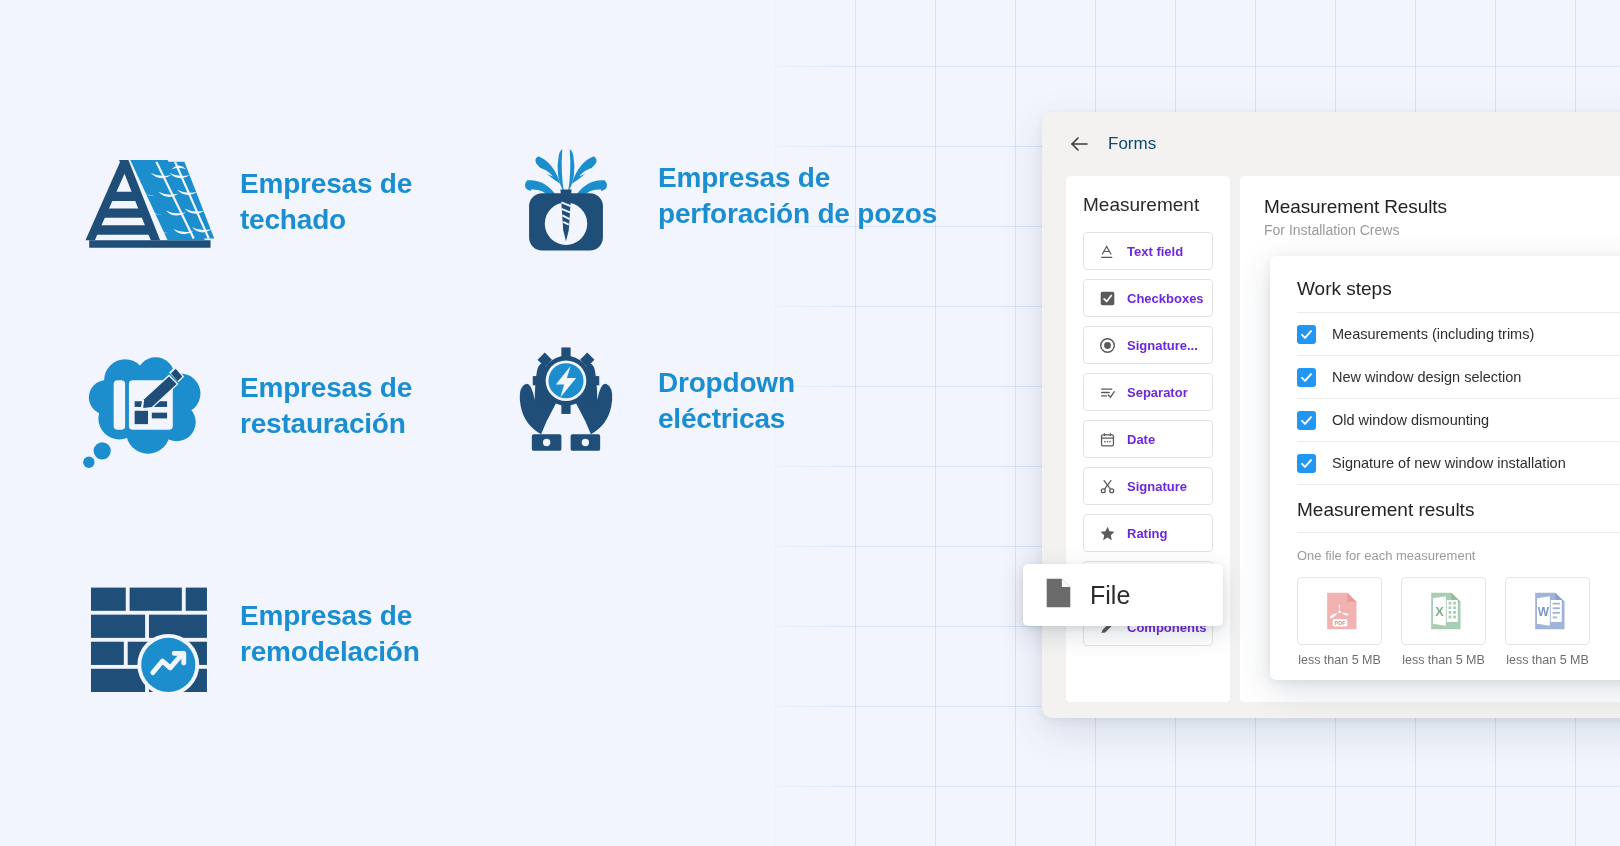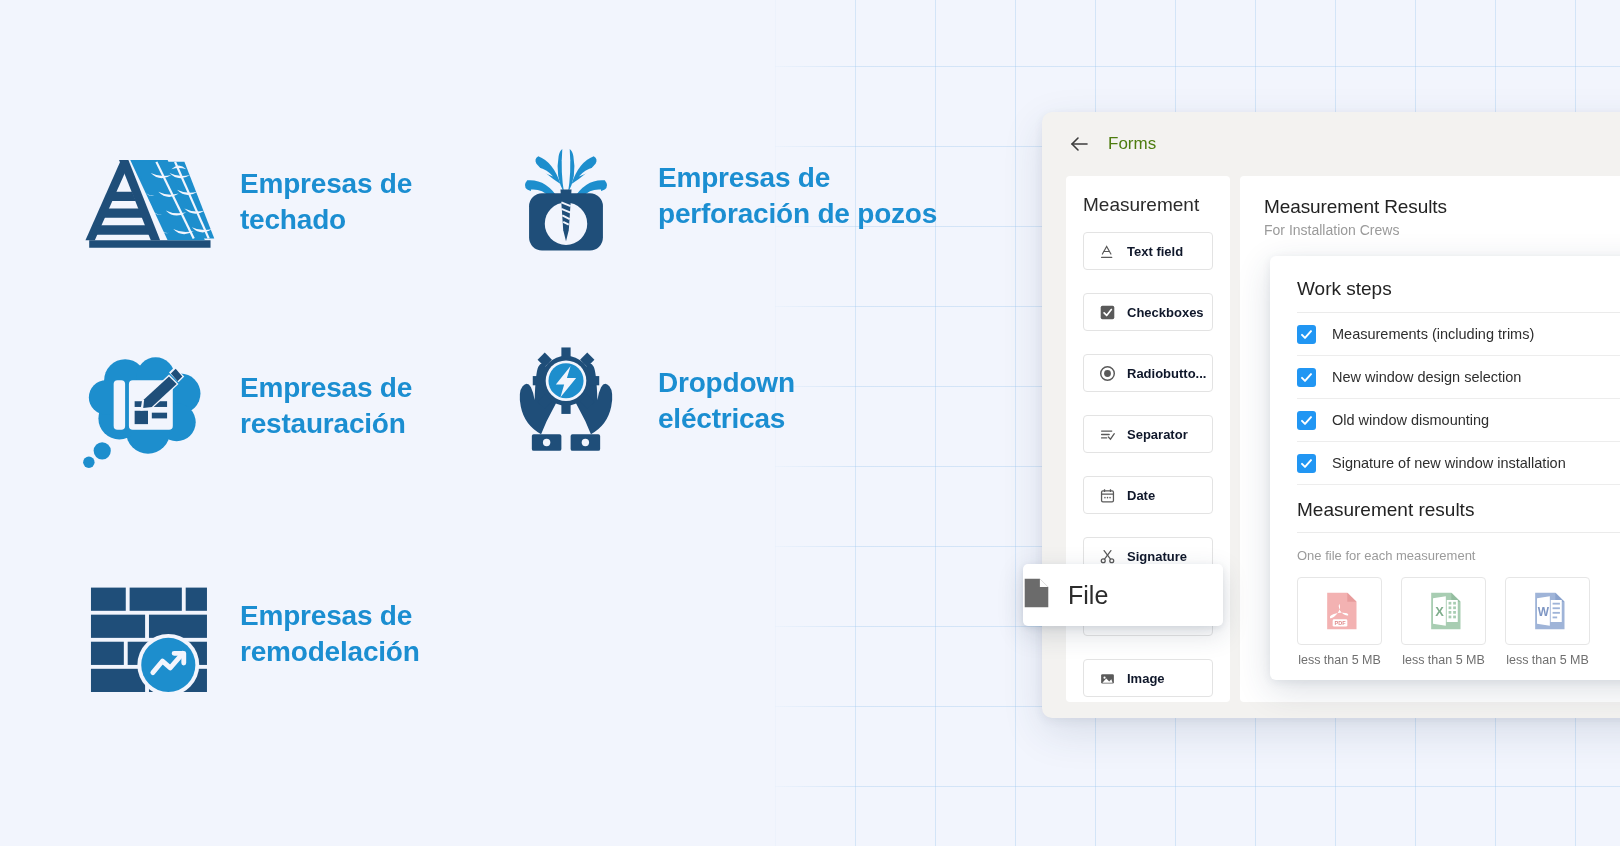--- a/index.html
+++ b/index.html
@@ -96,7 +96,7 @@
   }
   #app-topbar .title {
     font-size: 17px;
-    color: #4d7c0f;
+    color: #0c4a6e;
   }
   #app-body {
     display: flex;

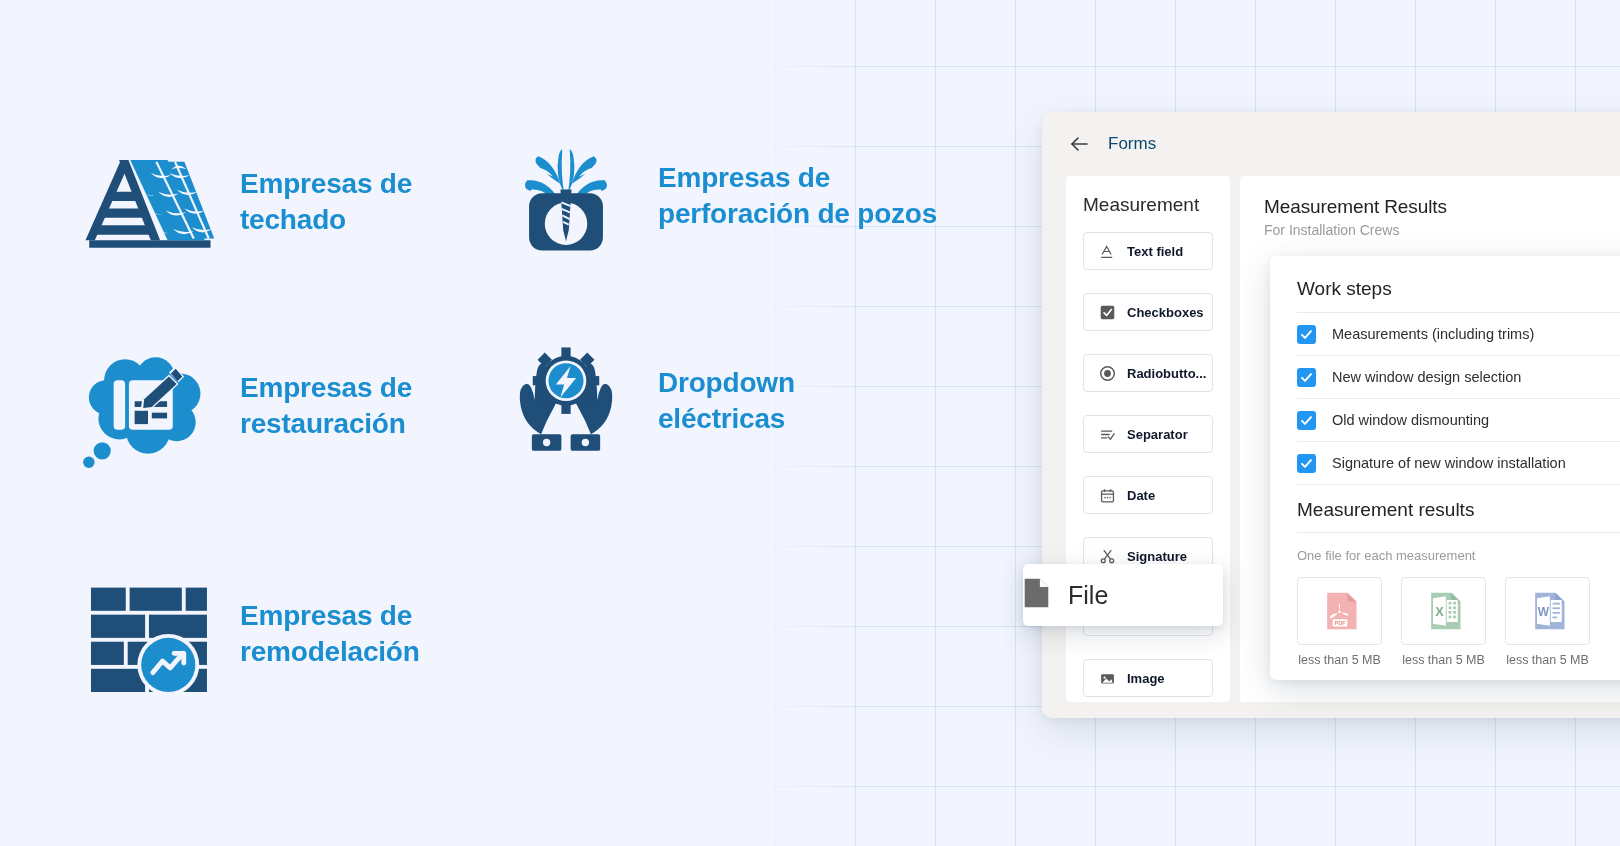--- a/index.html
+++ b/index.html
@@ -123,14 +123,14 @@
     border: 1px solid #e3e3e3;
     border-radius: 4px;
     background: #fff;
-    margin-bottom: 23px;
+    margin-bottom: 9px;
     display: flex;
     align-items: center;
     gap: 11px;
     padding-left: 14px;
     font-size: 13px;
     font-weight: bold;
-    color: #0f172a;
+    color: #6d28d9;
     white-space: nowrap;
     overflow: hidden;
   }

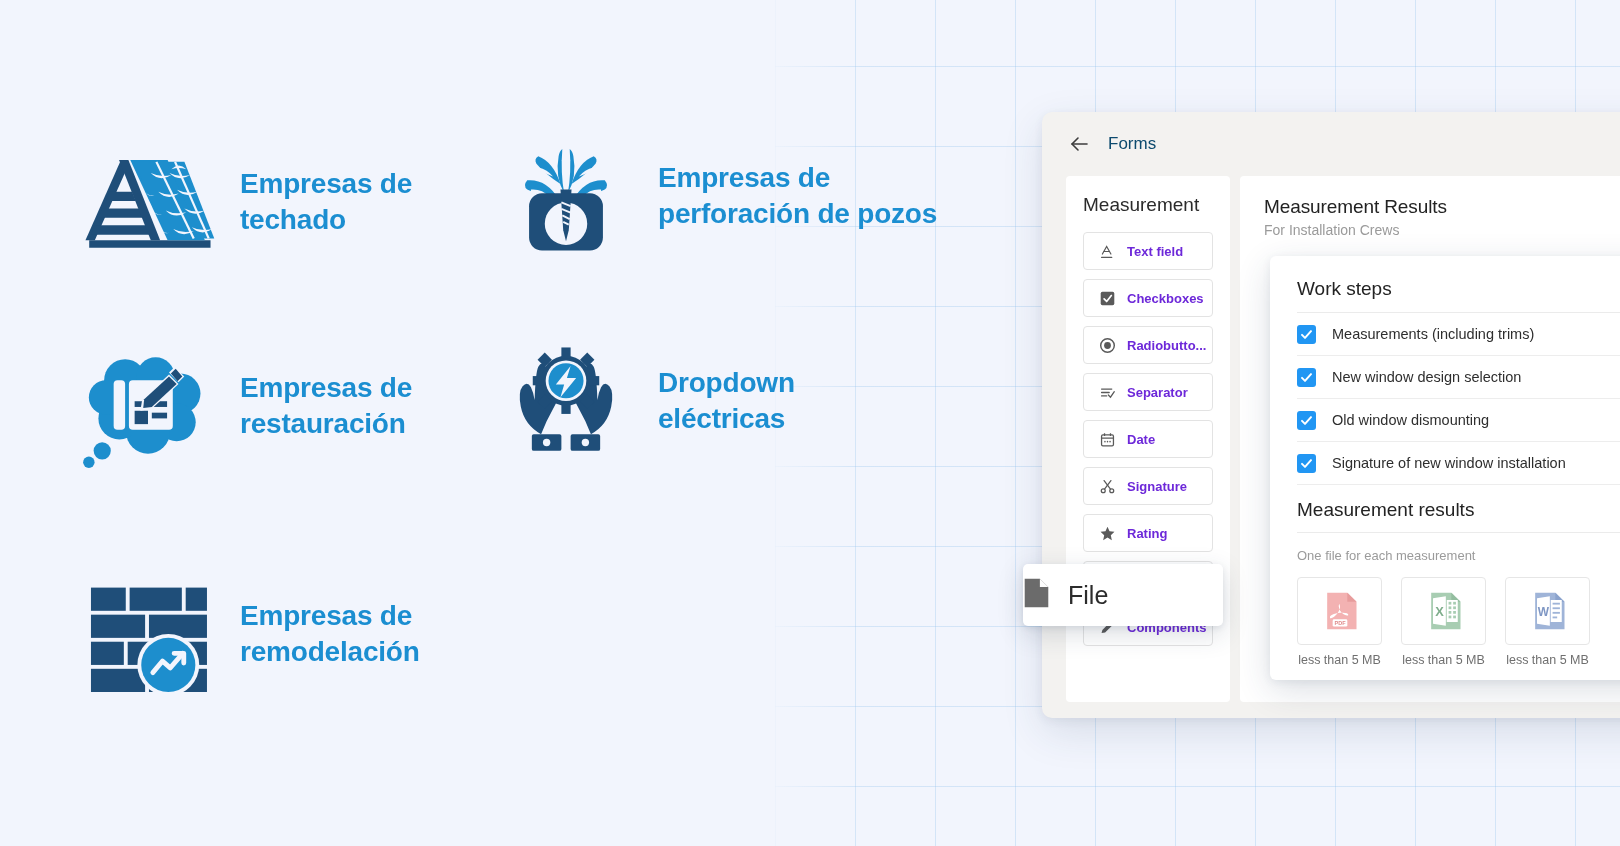--- a/index.html
+++ b/index.html
@@ -475,7 +475,7 @@
               <circle cx="10" cy="10" r="4" fill="#5a5a5a"></circle>
             </svg>
           </span>
-          <span>Radiobutto...</span>
+          <span>Signature...</span>
         </div>
 
         <div class="comp-item">

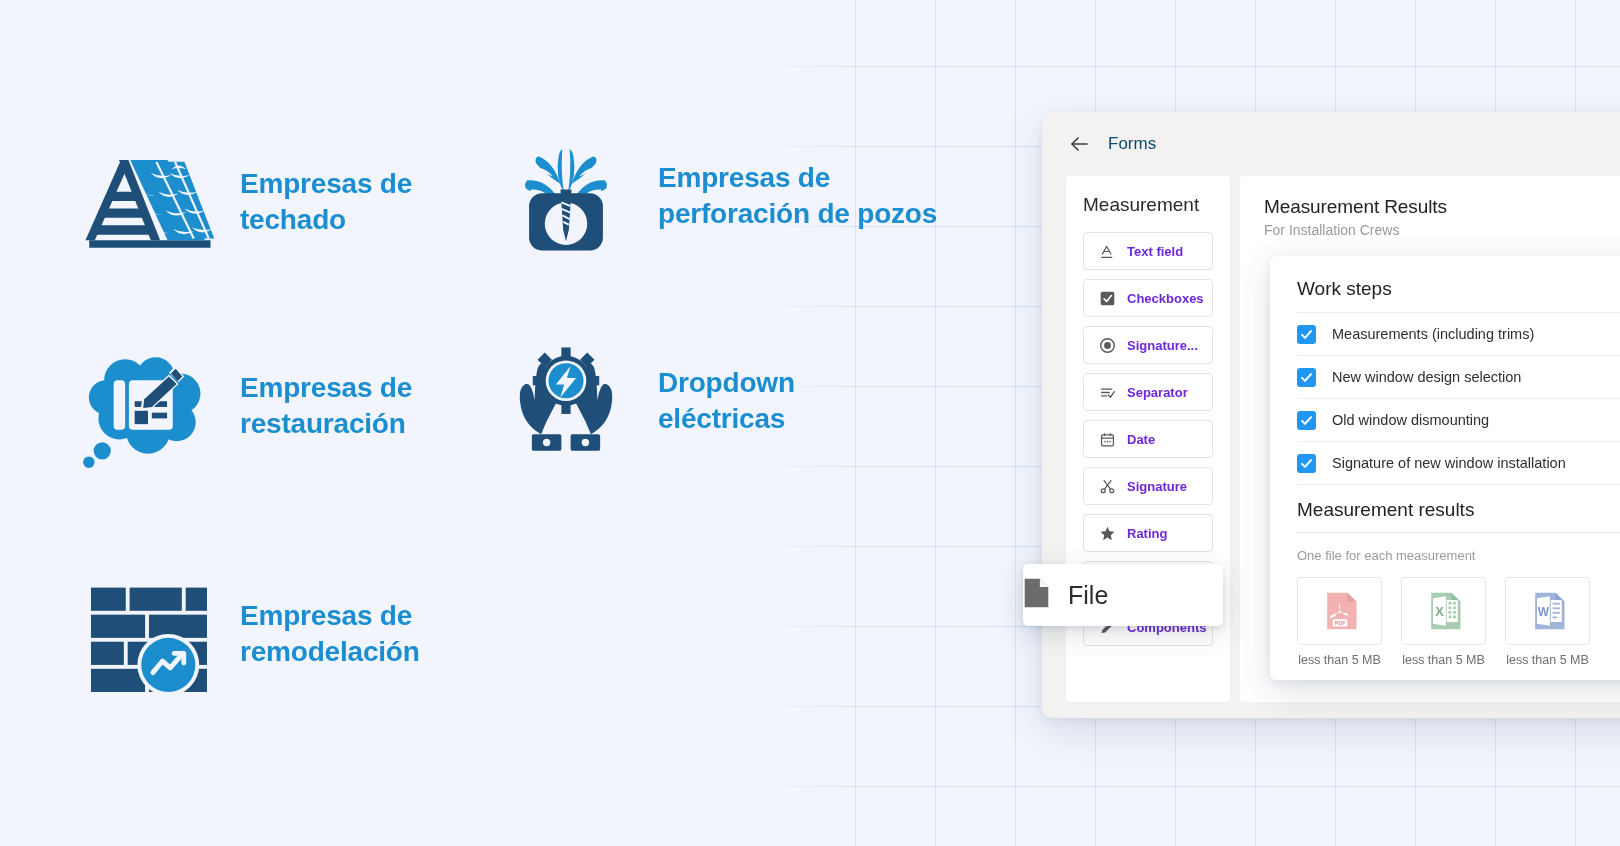--- a/index.html
+++ b/index.html
@@ -245,6 +245,7 @@
     display: flex;
     align-items: center;
     gap: 18px;
+    padding-left: 22px;
   }
   #file-chip .fc-label {
     font-size: 25px;

